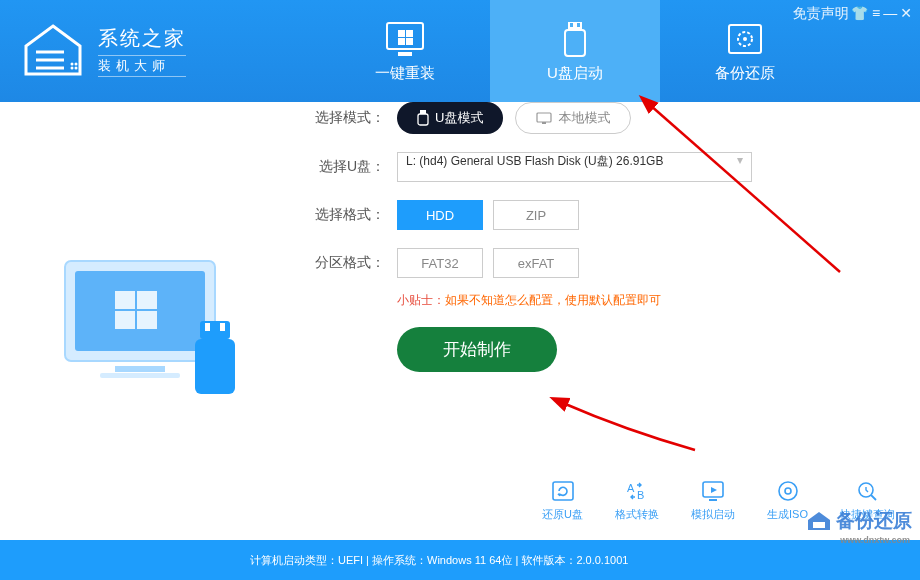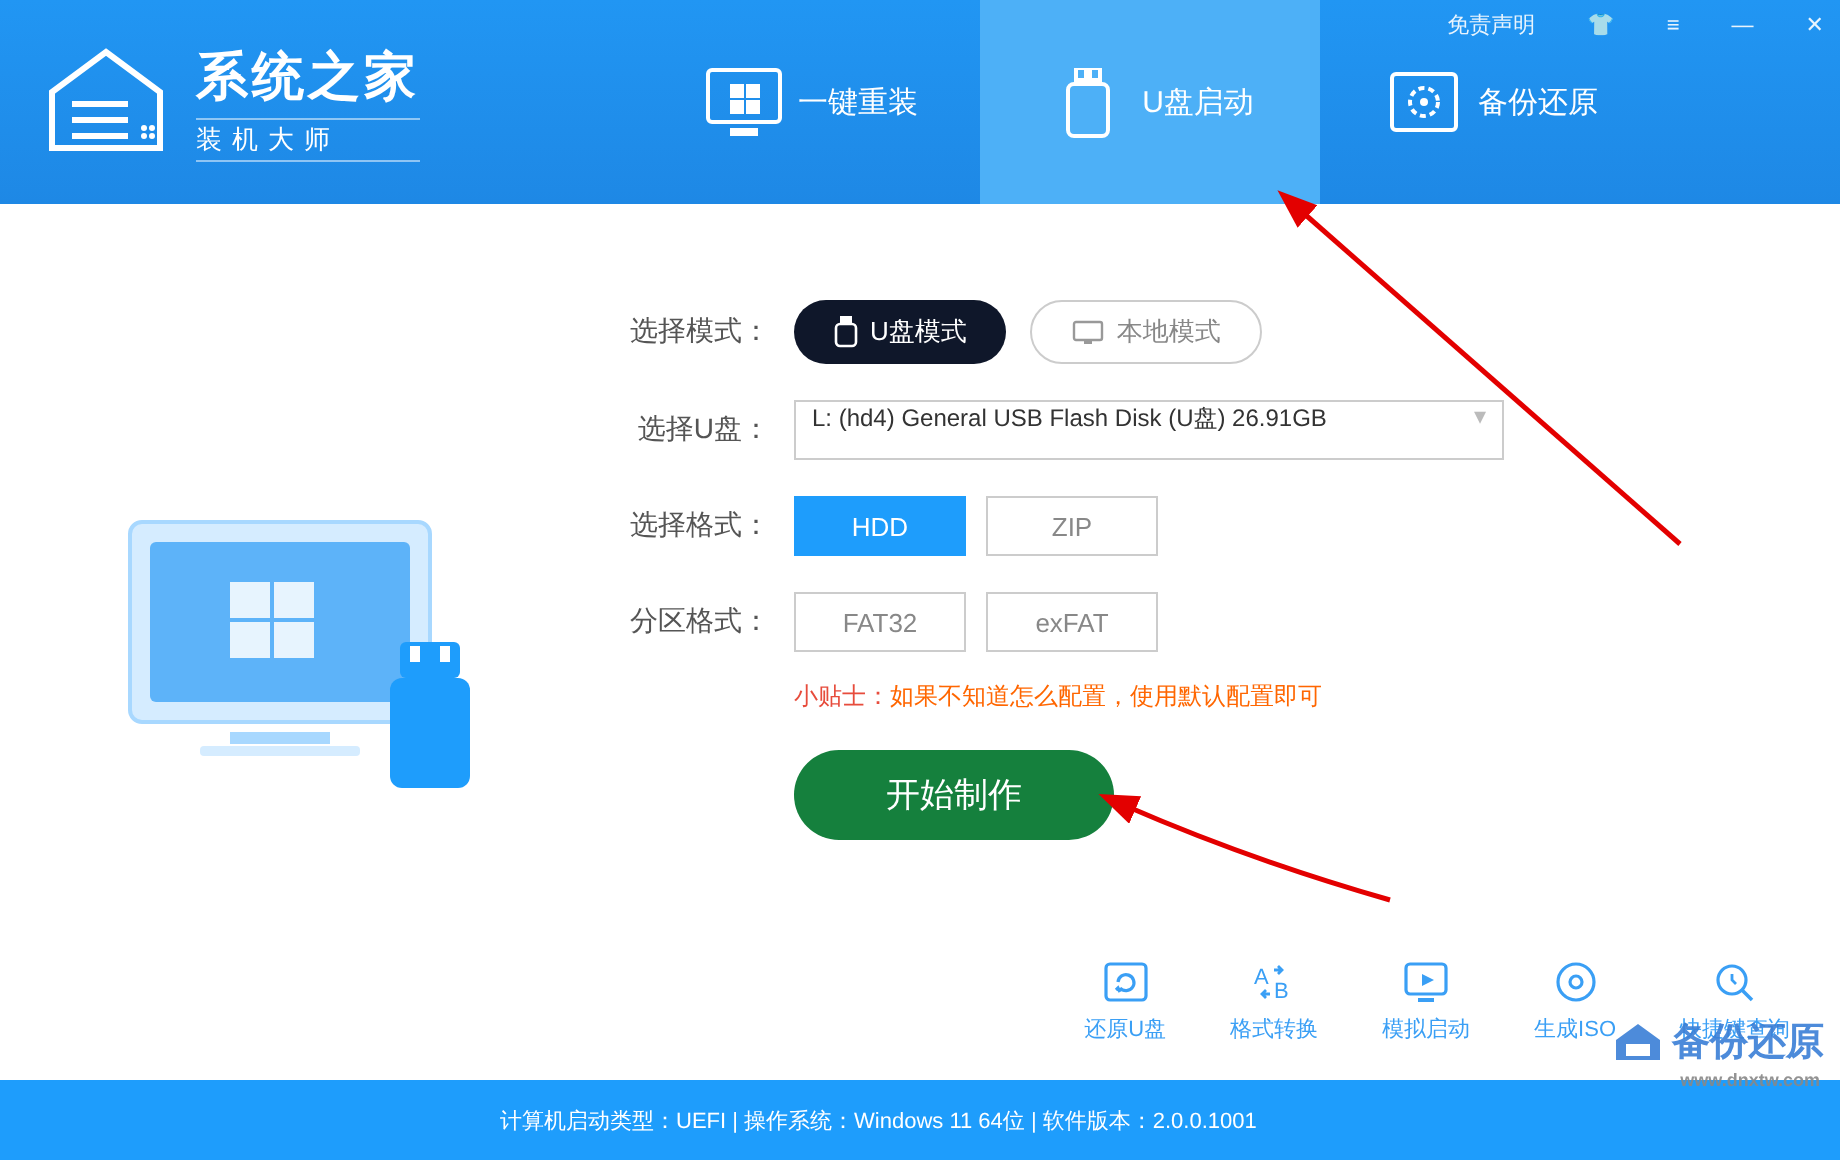--- a/index.html
+++ b/index.html
@@ -15,7 +15,7 @@
 .nav-item.active{background:#4db0f7}
 .nav-icon{width:42px;height:38px}
 .nav-label{font-size:15px}
-.win-controls{position:absolute;top:5px;right:8px;display:flex;gap:26px;color:#fff;font-size:11px;align-items:center}
+.win-controls{position:absolute;top:5px;right:8px;display:flex;gap:3px;color:#fff;font-size:14px;align-items:flex-start}
 .wc-item{cursor:pointer;opacity:.9}
 .main{position:relative;height:438px;display:flex}
 .illust{width:310px;display:flex;align-items:center;justify-content:center}

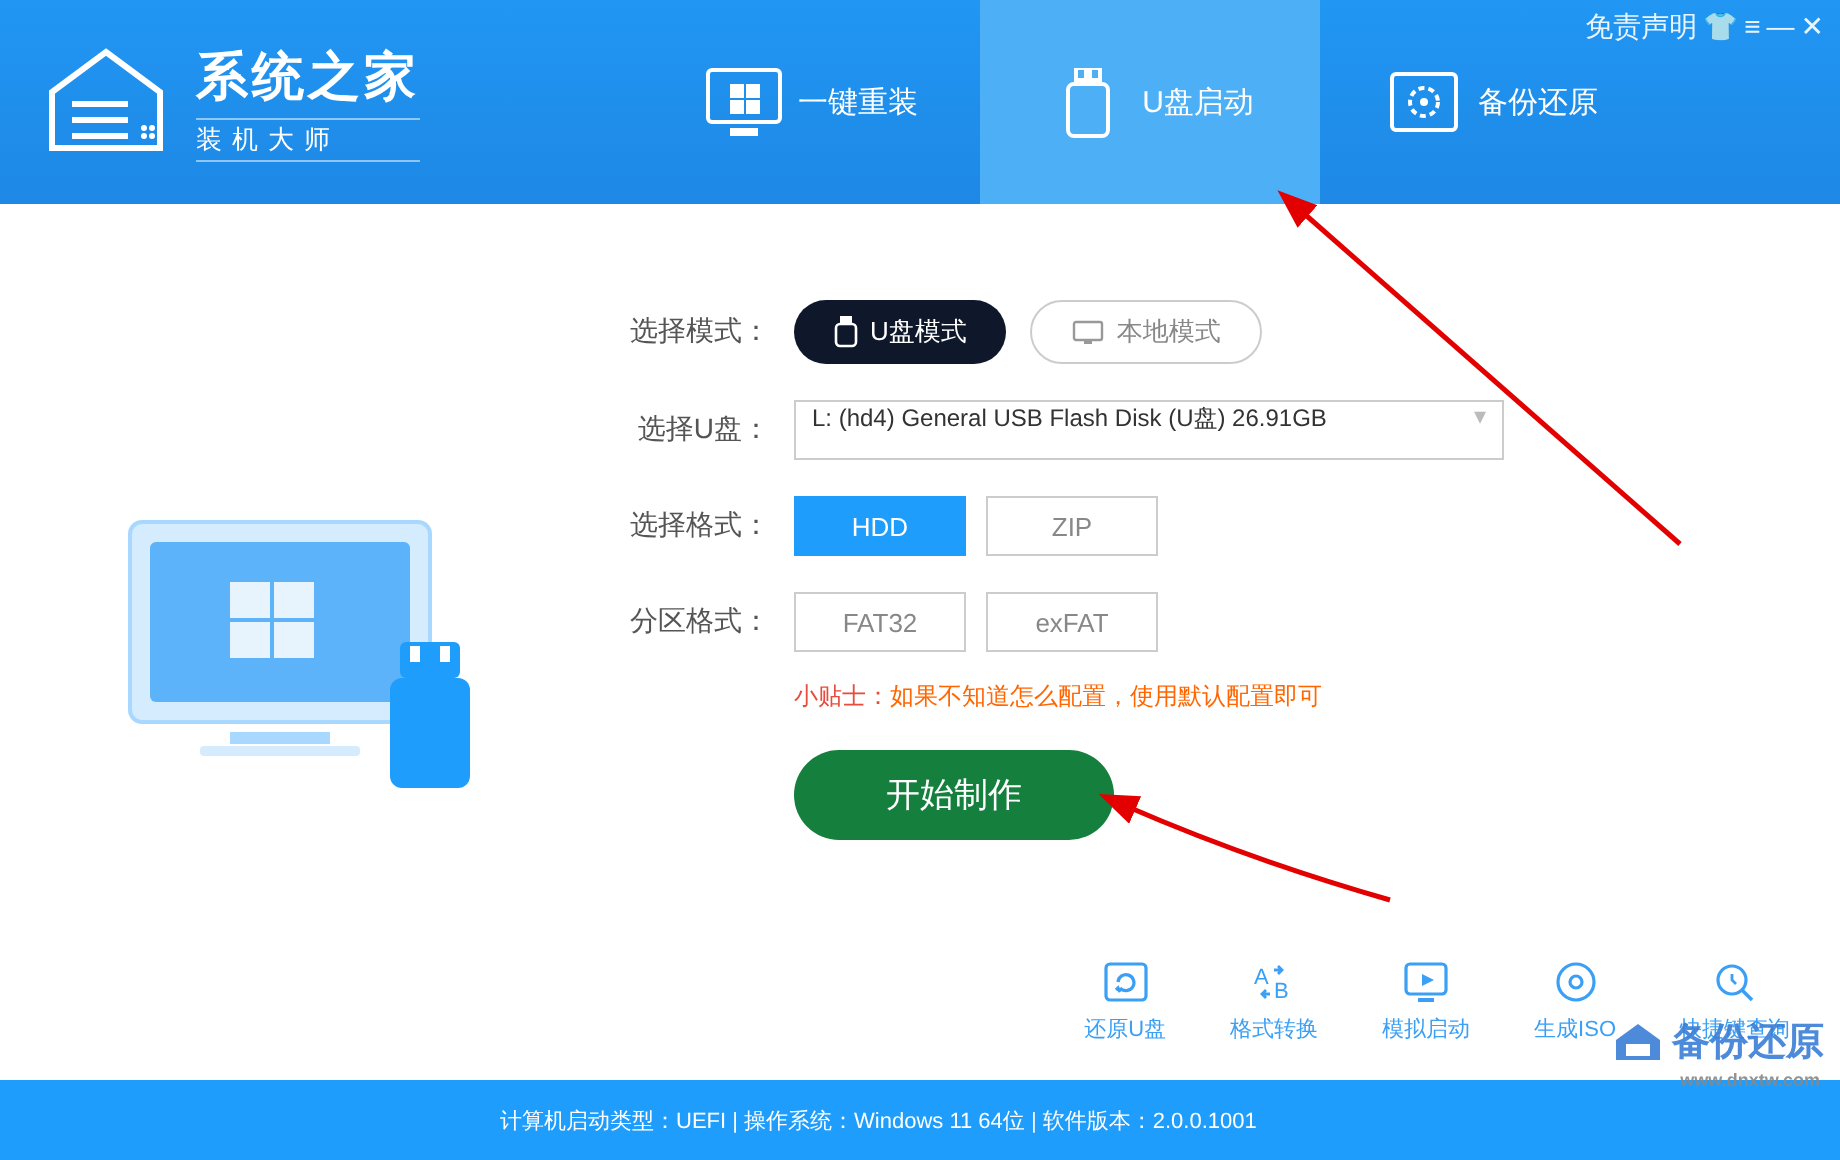--- a/index.html
+++ b/index.html
@@ -8,7 +8,7 @@
 .logo-area{display:flex;align-items:center;padding-left:18px;width:300px}
 .logo-icon{width:70px;height:55px}
 .logo-text{color:#fff;margin-left:10px}
-.logo-text .title{font-size:26px;font-weight:bold;letter-spacing:2px}
+.logo-text .title{font-size:20px;font-weight:normal;letter-spacing:2px}
 .logo-text .sub{font-size:13px;letter-spacing:5px;margin-top:3px;border-top:1px solid rgba(255,255,255,.5);border-bottom:1px solid rgba(255,255,255,.5);padding:1px 0;text-align:left}
 .nav{display:flex;height:100%;margin-left:20px}
 .nav-item{width:170px;display:flex;flex-direction:row;align-items:center;justify-content:center;color:#fff;cursor:pointer;gap:6px}

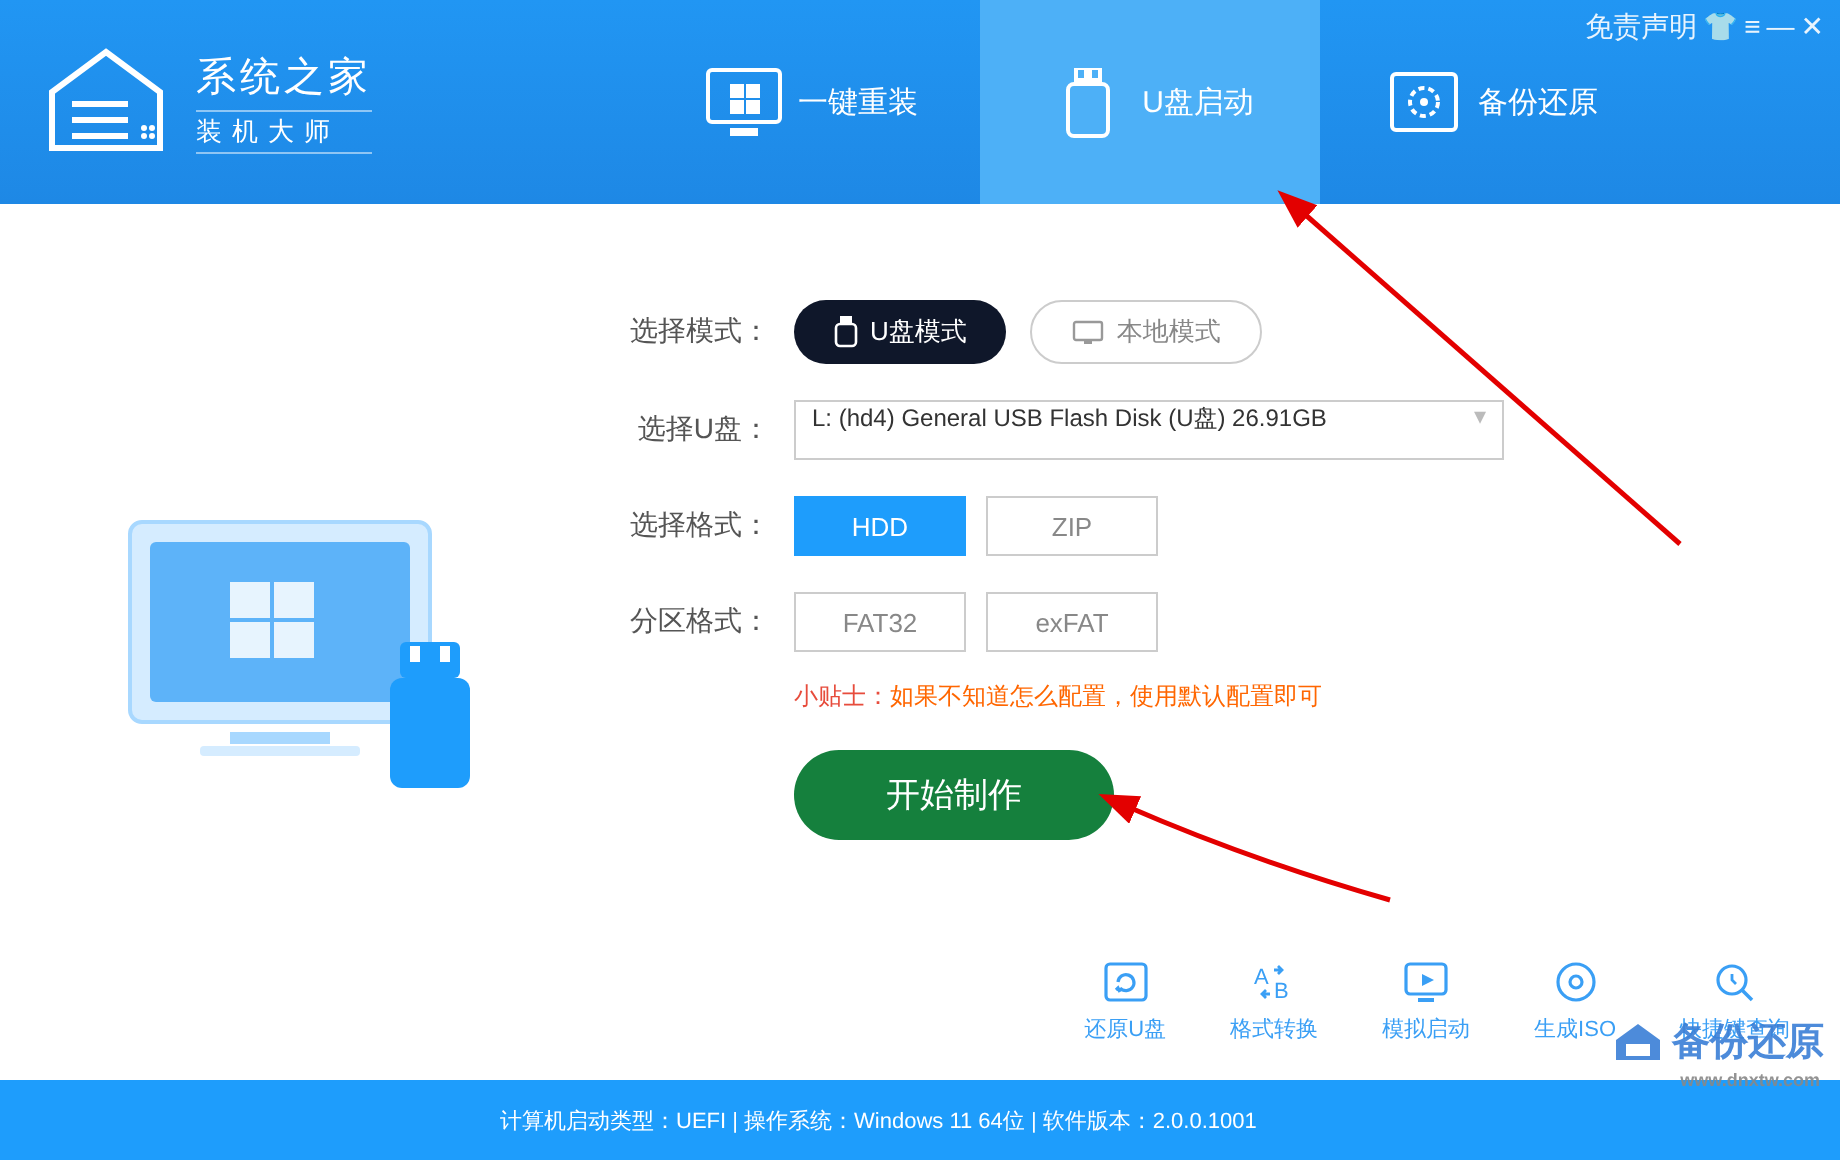--- a/index.html
+++ b/index.html
@@ -11,7 +11,7 @@
 .logo-text .title{font-size:20px;font-weight:normal;letter-spacing:2px}
 .logo-text .sub{font-size:13px;letter-spacing:5px;margin-top:3px;border-top:1px solid rgba(255,255,255,.5);border-bottom:1px solid rgba(255,255,255,.5);padding:1px 0;text-align:left}
 .nav{display:flex;height:100%;margin-left:20px}
-.nav-item{width:170px;display:flex;flex-direction:row;align-items:center;justify-content:center;color:#fff;cursor:pointer;gap:6px}
+.nav-item{width:170px;display:flex;flex-direction:column;align-items:center;justify-content:center;color:#fff;cursor:pointer;gap:6px}
 .nav-item.active{background:#4db0f7}
 .nav-icon{width:42px;height:38px}
 .nav-label{font-size:15px}

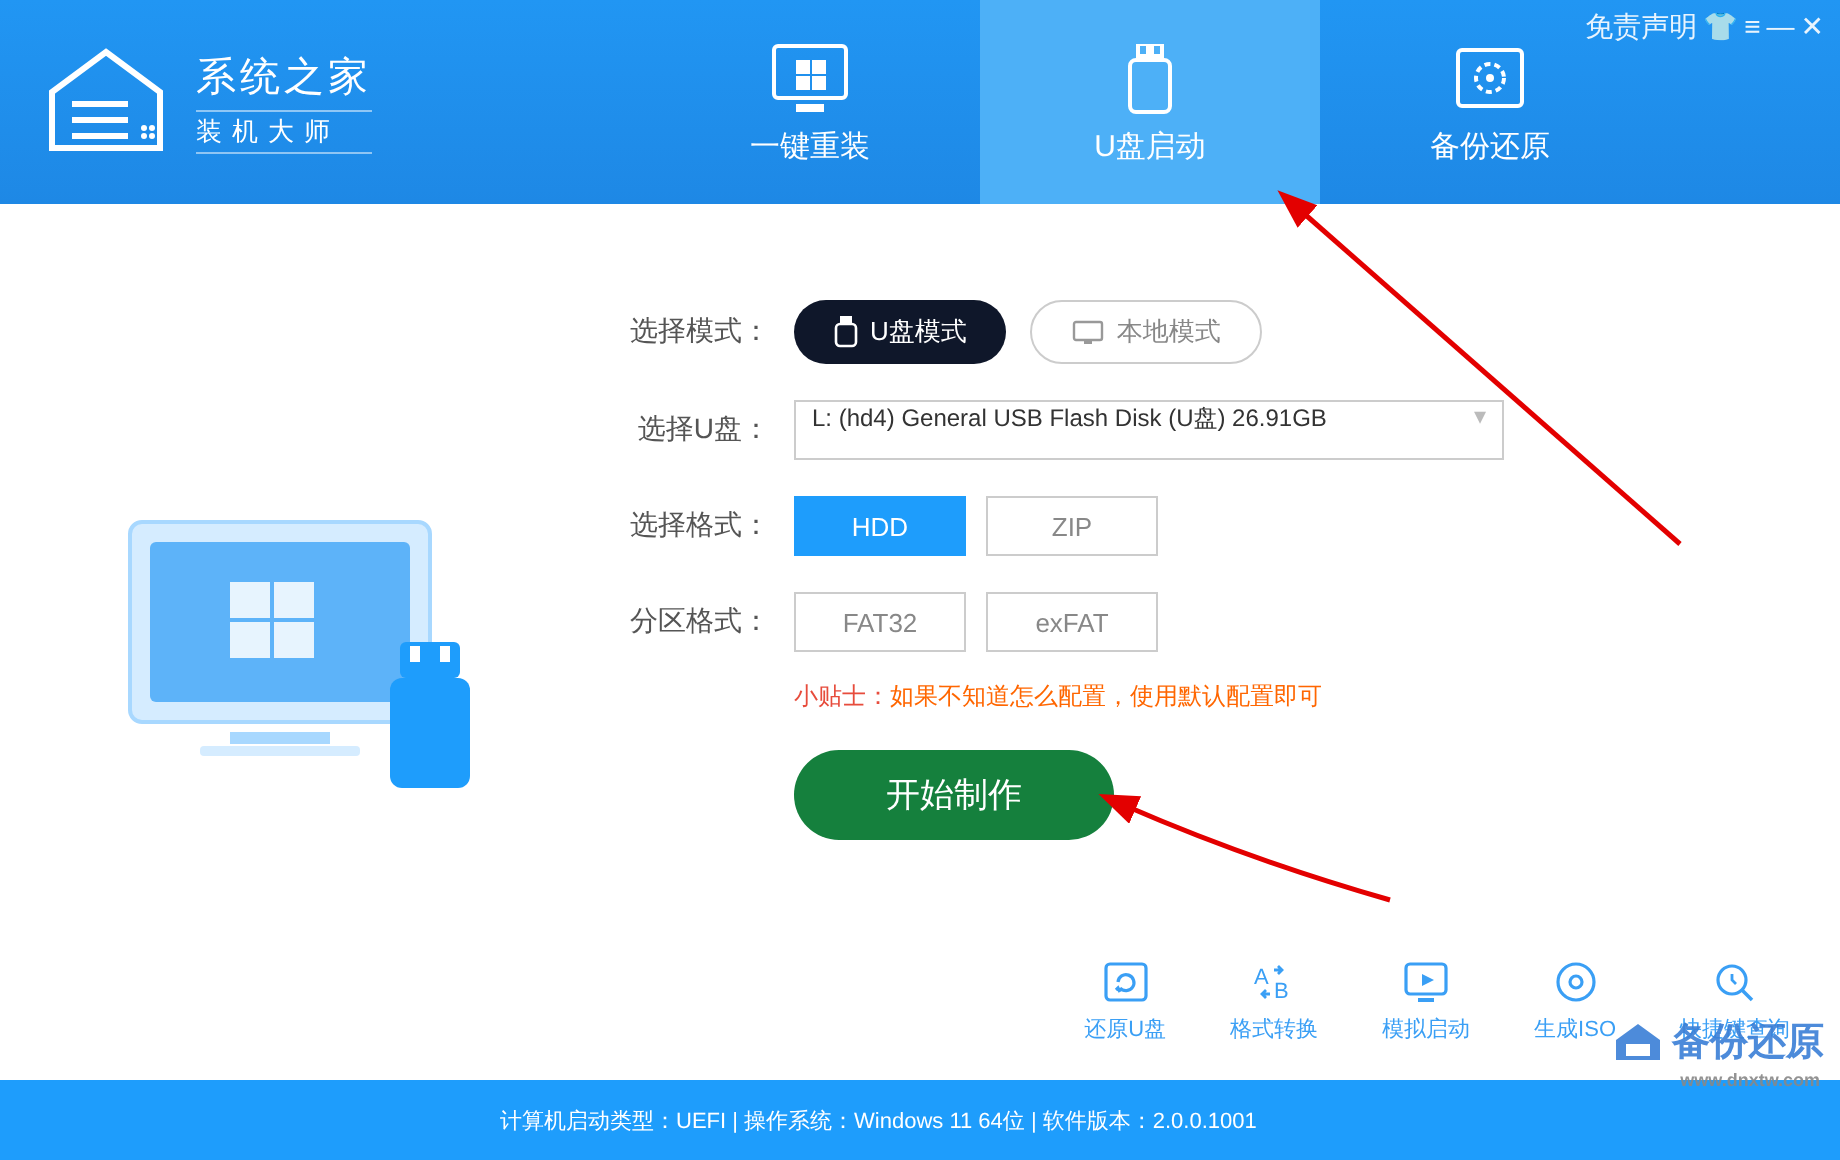--- a/index.html
+++ b/index.html
@@ -19,7 +19,7 @@
 .wc-item{cursor:pointer;opacity:.9}
 .main{position:relative;height:438px;display:flex}
 .illust{width:310px;display:flex;align-items:center;justify-content:center}
-.form{flex:1;padding-top:48px}
+.form{flex:1;}
 .row{display:flex;align-items:center;margin-bottom:18px}
 .row-label{width:75px;font-size:14px;color:#555;text-align:right;margin-right:12px}
 .pill{height:32px;border-radius:16px;padding:0 20px;display:inline-flex;align-items:center;gap:6px;font-size:13px;cursor:pointer;margin-right:12px}

